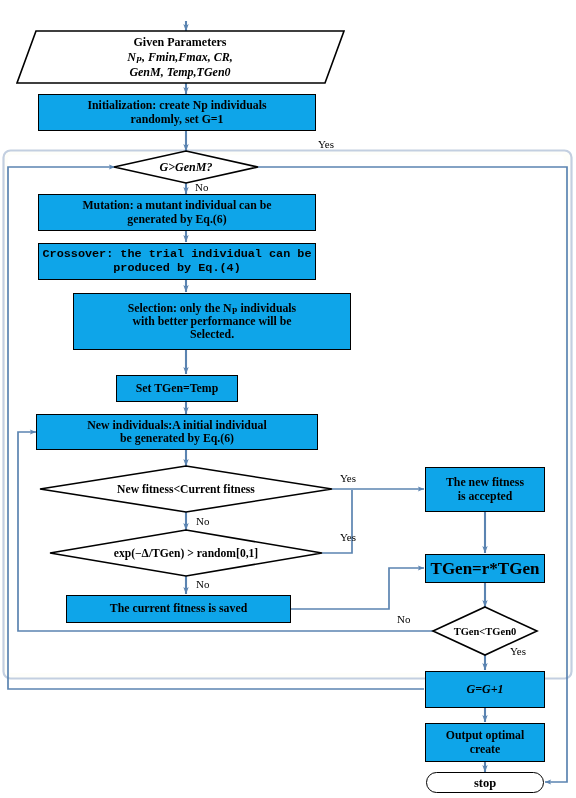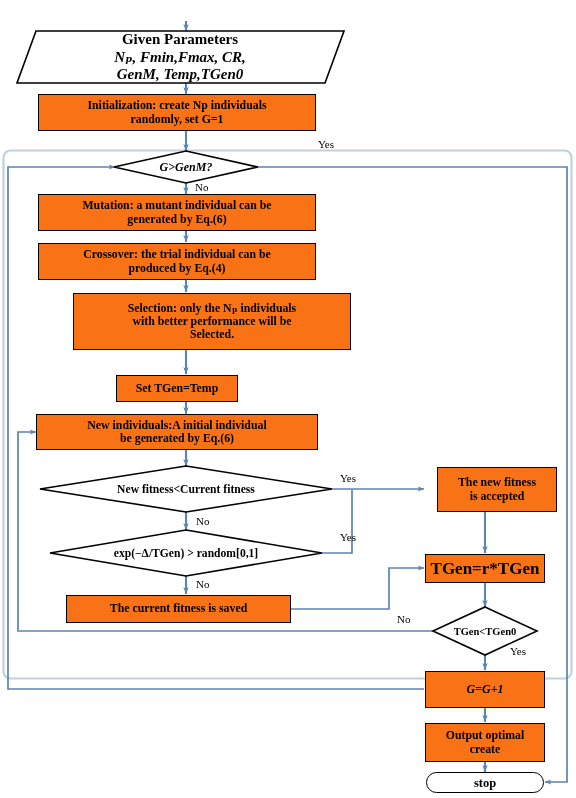--- a/index.html
+++ b/index.html
@@ -92,7 +92,7 @@
   </svg>
 
 
-  <div class="dia-text" style="left:30px;top:31px;width:300px;height:52px;font-size:15px;flex-direction:column;">
+  <div class="dia-text" style="left:30px;top:31px;width:300px;height:52px;font-size:12px;flex-direction:column;">
 
     <span>Given Parameters</span>
     <span class="it">Nₚ, Fmin,Fmax, CR,</span>

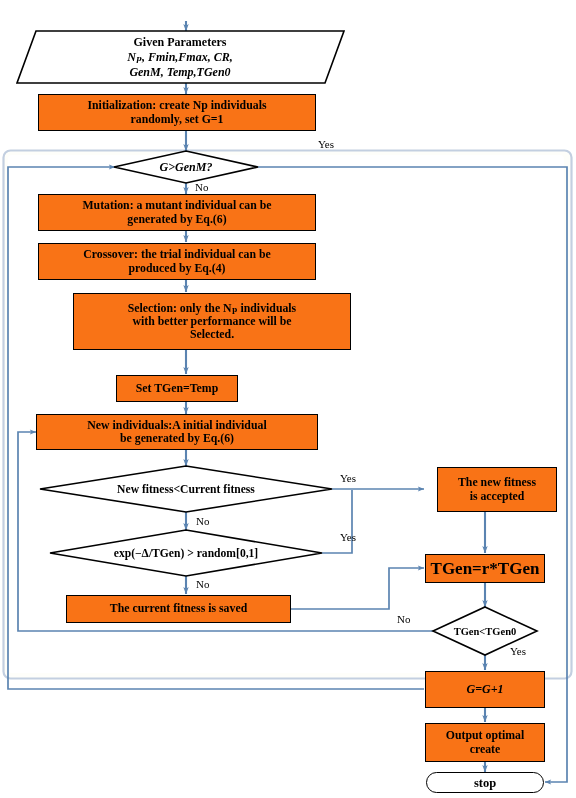--- a/index.html
+++ b/index.html
@@ -10,7 +10,7 @@
   .node{position:absolute;box-sizing:border-box;display:flex;align-items:center;
         justify-content:center;text-align:center;color:#000;font-weight:bold;
         line-height:1.12;}
-  .box{border:1.6px solid #000;background:#f97316;}
+  .box{border:1.6px solid #000;background:#0ea5e9;}
   .term{border:1.6px solid #000;background:#fff;border-radius:999px;}
   .lbl{position:absolute;color:#000;font-weight:normal;font-size:11px;
        font-family:"Liberation Serif","DejaVu Serif",serif;background:transparent;}

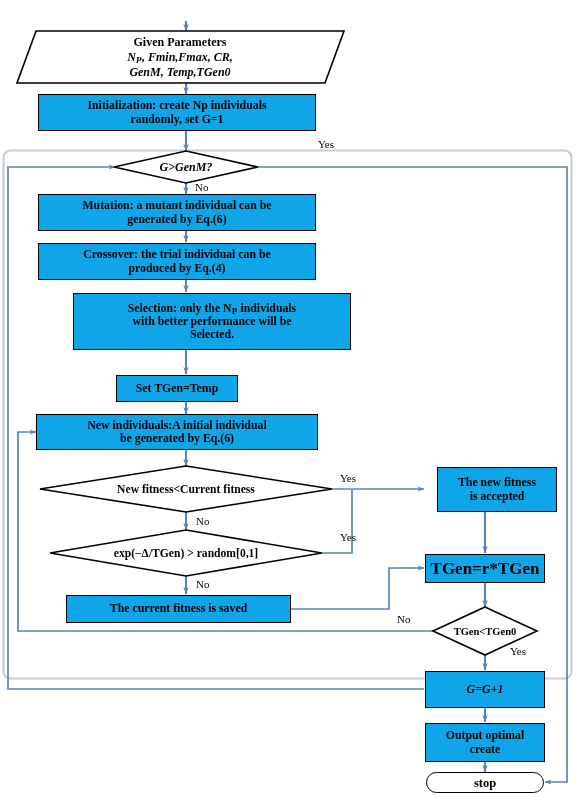--- a/index.html
+++ b/index.html
@@ -113,7 +113,7 @@
     <span>generated by Eq.(6)</span>
   </div>
 
-  <div class="node box" style="left:38px;top:243px;width:278px;height:37px;font-size:11.8px;flex-direction:column;">
+  <div class="node box" style="left:38px;top:243px;width:278px;height:37px;font-size:11.8px;flex-direction:column;font-family:Liberation Mono, monospace;">
     <span>Crossover: the trial individual can be</span>
     <span>produced by Eq.(4)</span>
   </div>

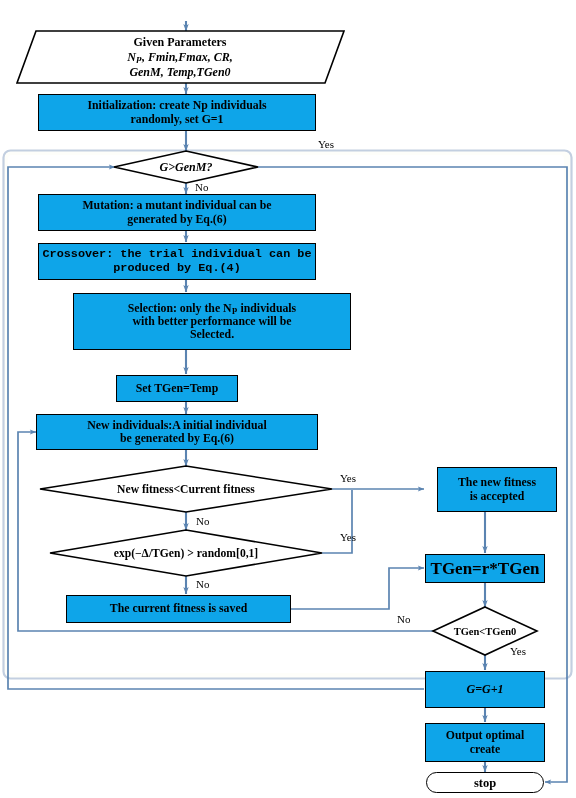--- a/index.html
+++ b/index.html
@@ -145,7 +145,7 @@
     <span>The current fitness is saved</span>
   </div>
 
-  <div class="node box" style="left:437px;top:467px;width:120px;height:45px;font-size:11.8px;flex-direction:column;">
+  <div class="node box" style="left:425px;top:467px;width:120px;height:45px;font-size:11.8px;flex-direction:column;">
     <span>The new fitness</span>
     <span>is accepted</span>
   </div>

